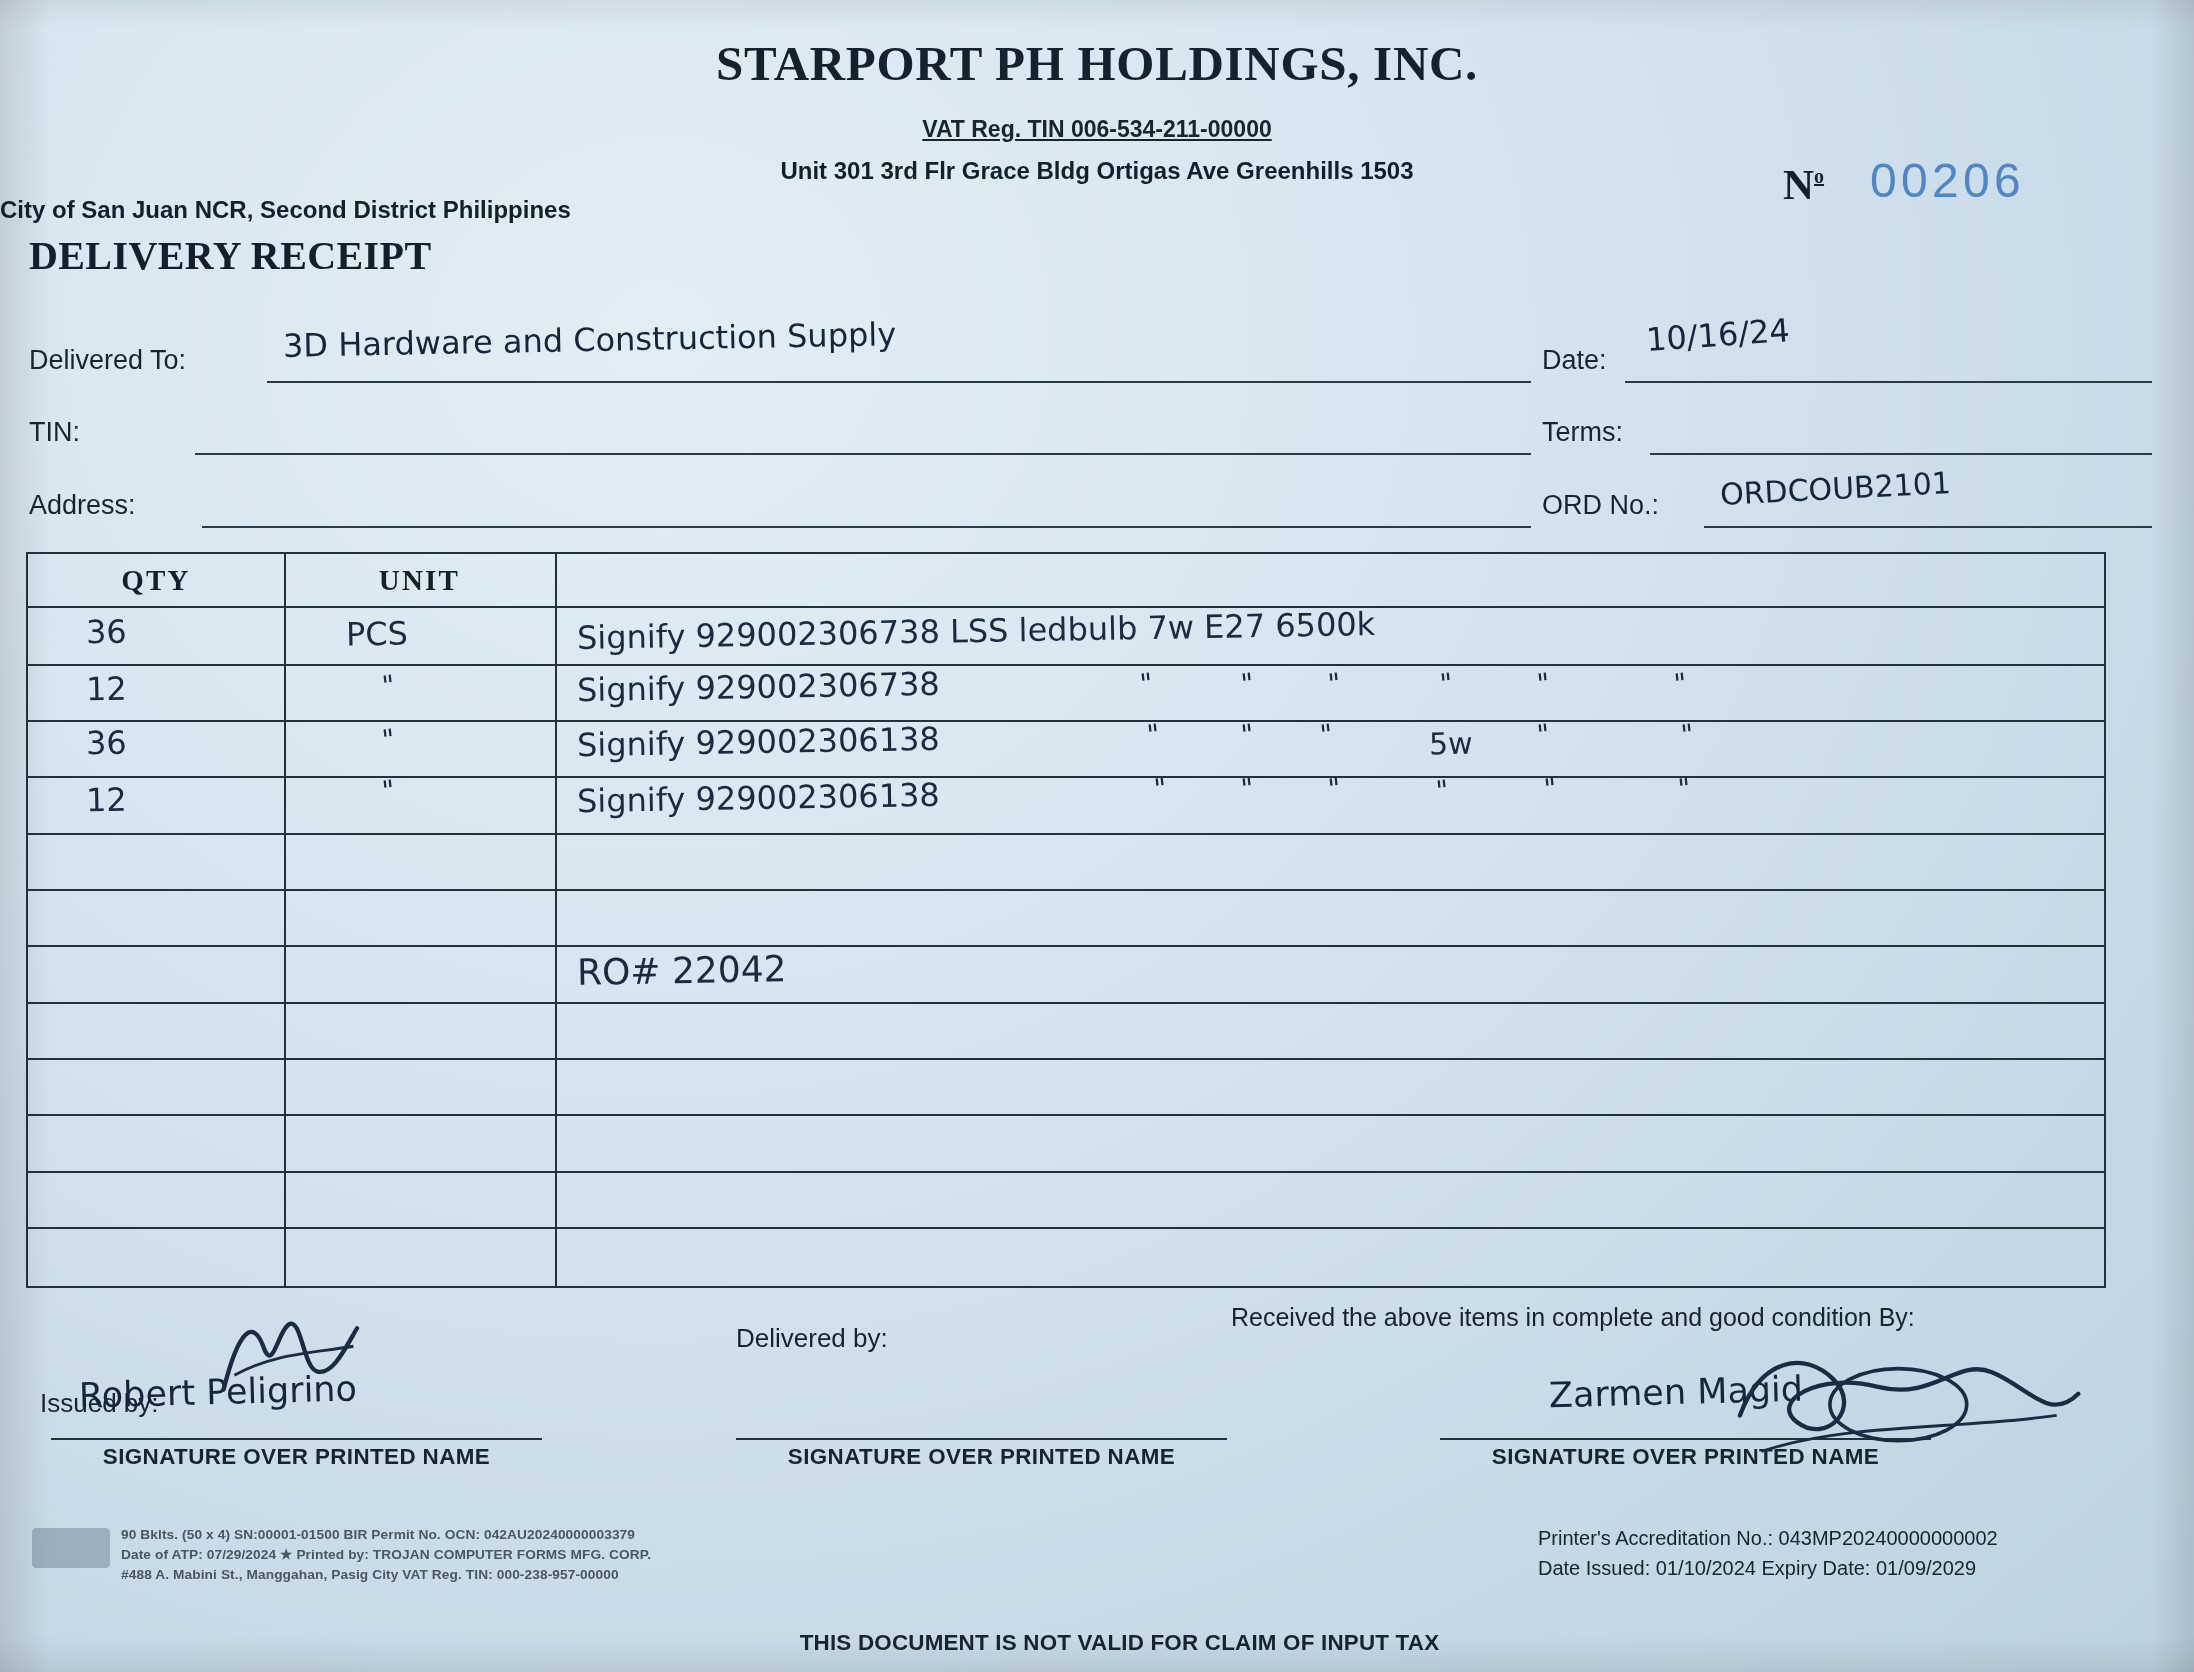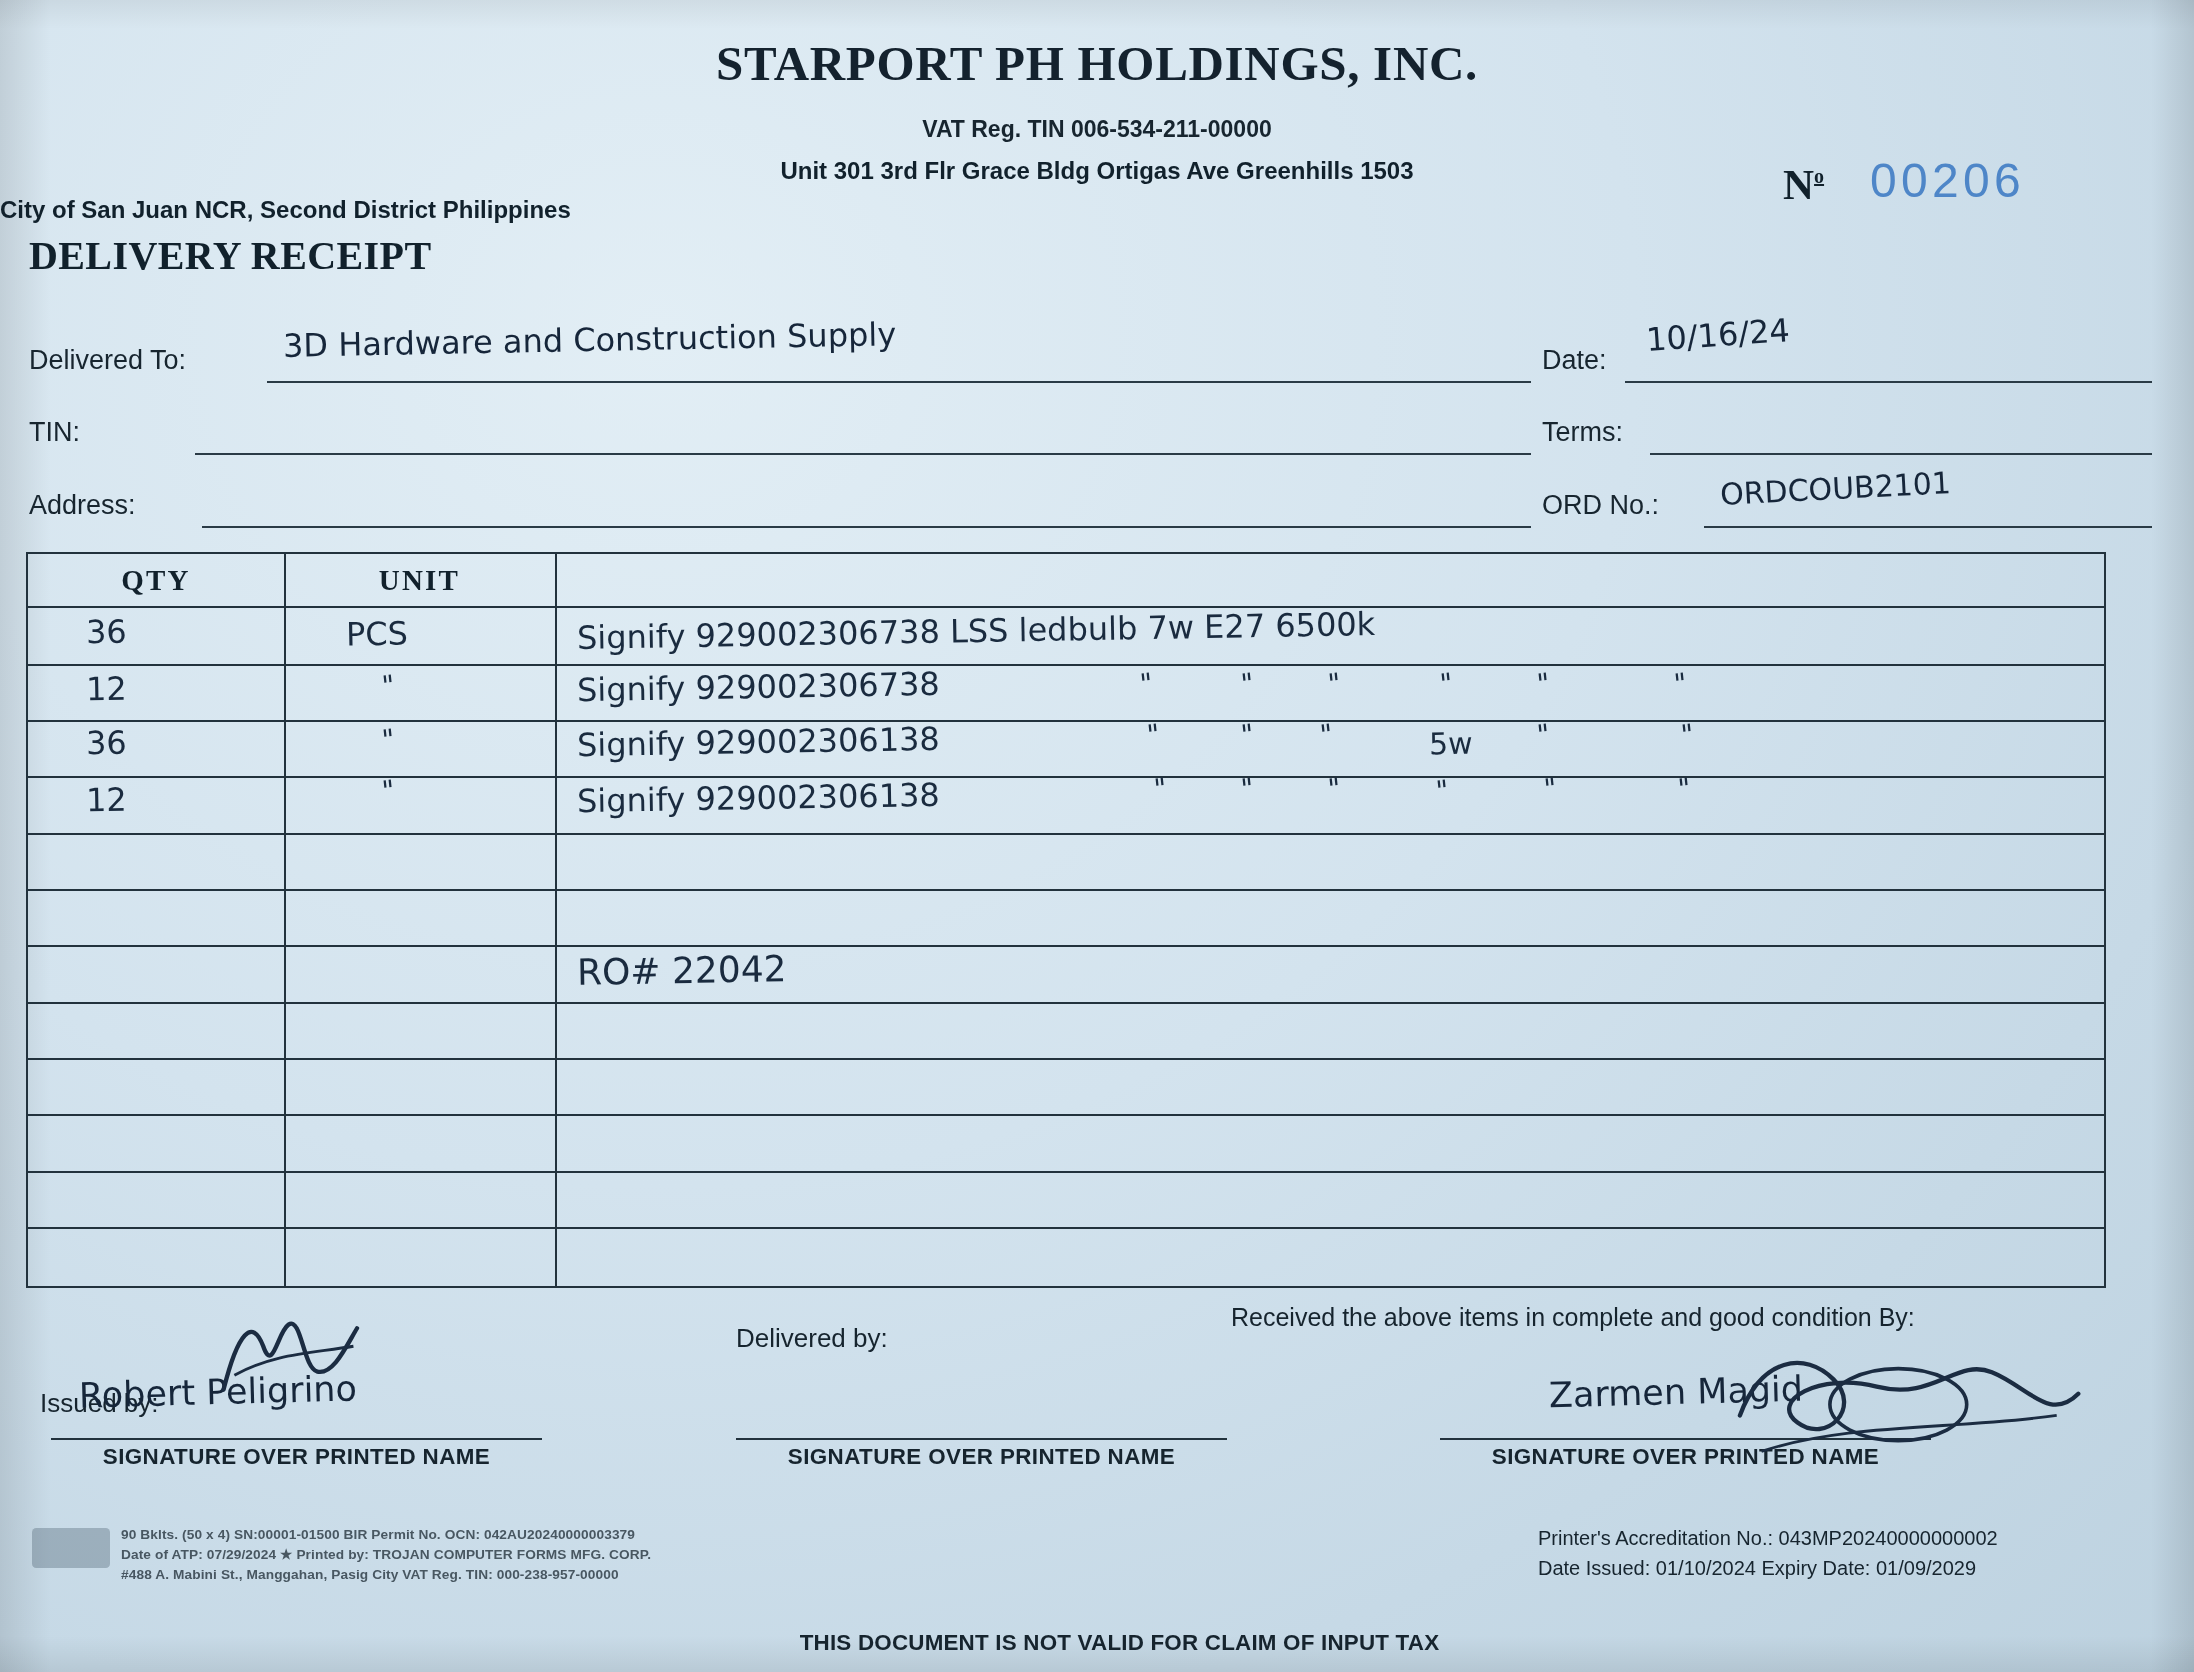--- a/index.html
+++ b/index.html
@@ -61,6 +61,7 @@
     font-size: 23px;
     font-weight: bold;
     color: #17252f;
+    text-decoration: underline;
   }
   .addr1 {
     position: absolute;

